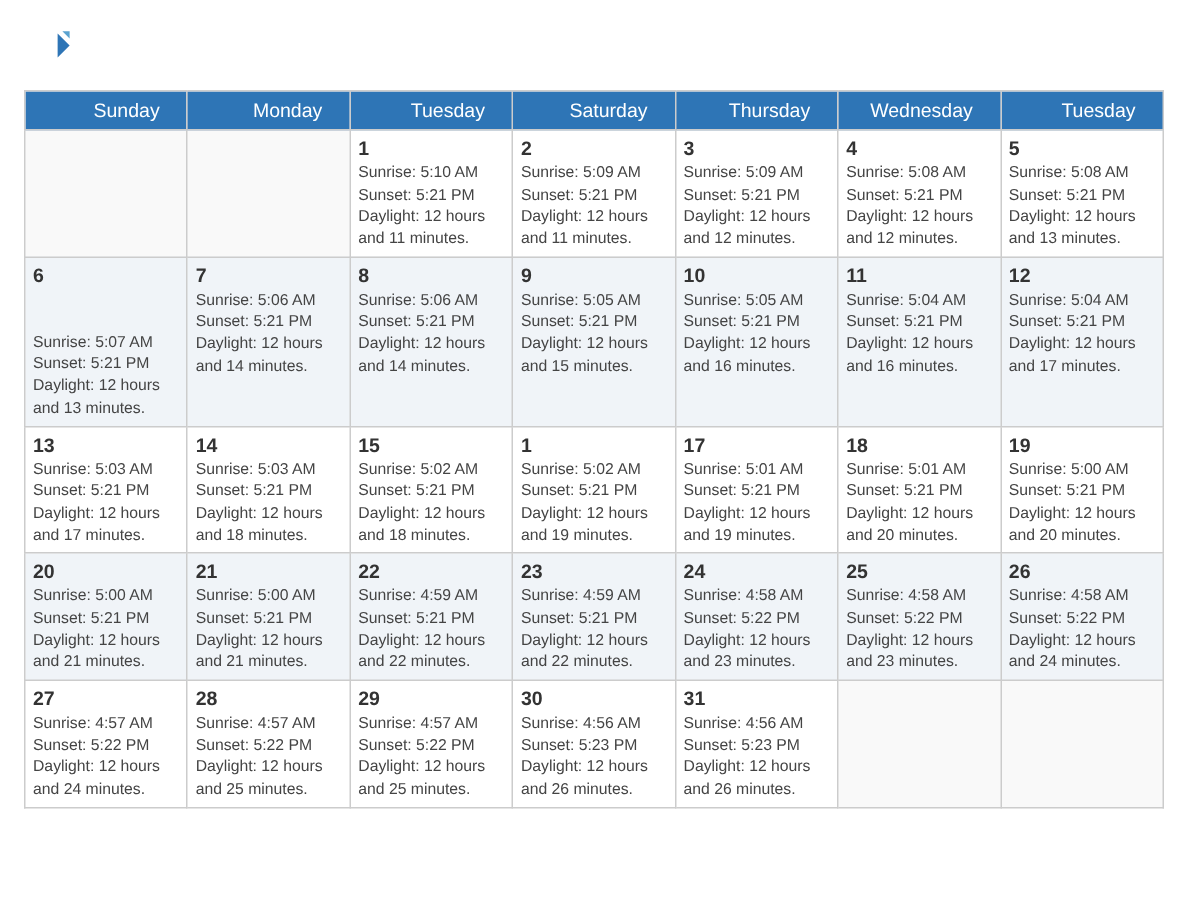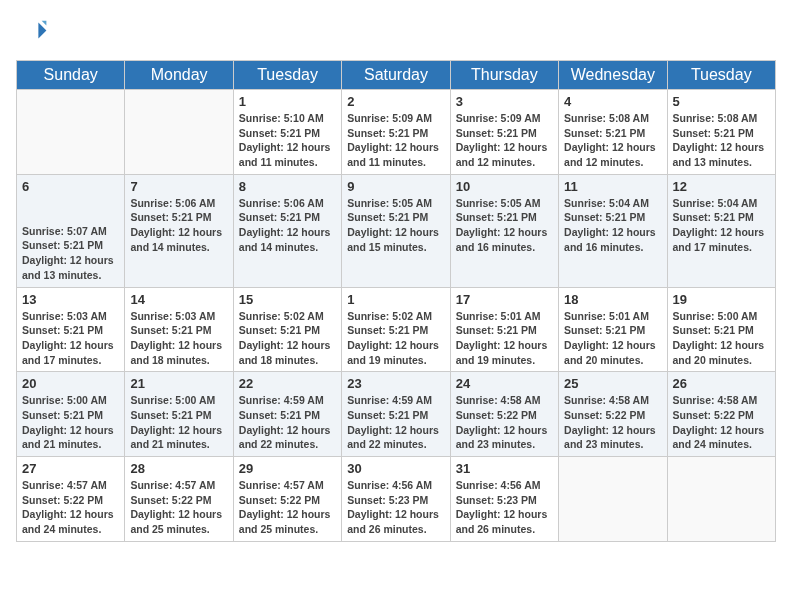--- a/index.html
+++ b/index.html
@@ -55,9 +55,9 @@
     .calendar th {
       background: #2e75b6;
       color: #fff;
-      text-align: center;
-      padding: 5px 7px;
-      font-size: 16px;
+      text-align: right;
+      padding: 5px 18px;
+      font-size: 13px;
       font-weight: normal;
       border: 1px solid #ccc;
     }

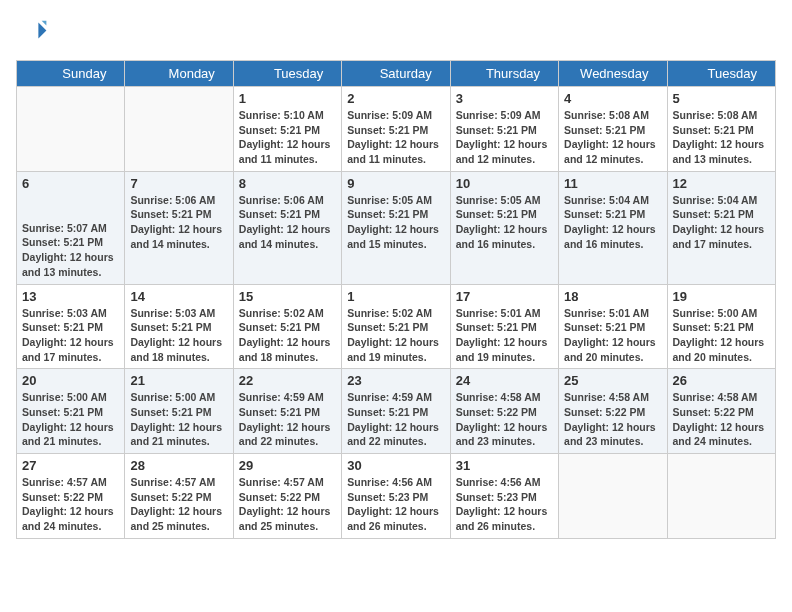--- a/index.html
+++ b/index.html
@@ -83,7 +83,6 @@
       color: #444;
       font-size: 10.5px;
       line-height: 1.4;
-      font-weight: bold;
     }
     .row-shaded td {
       background: #f0f4f8;

